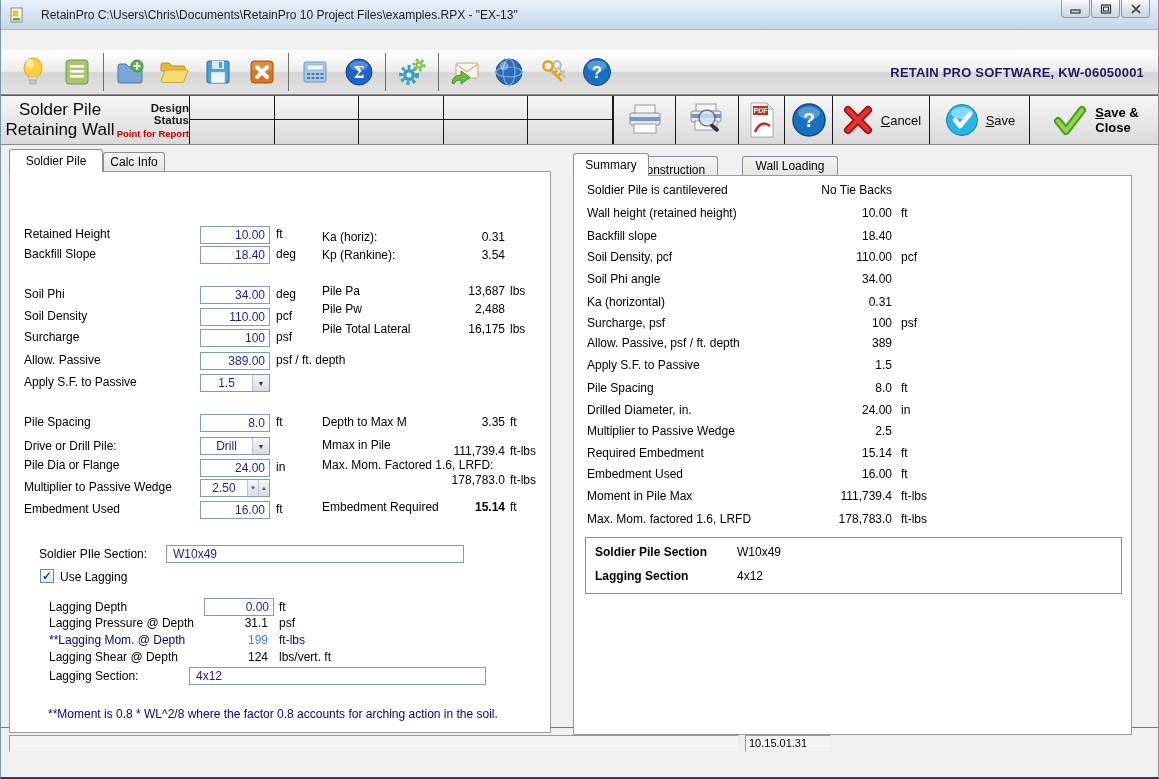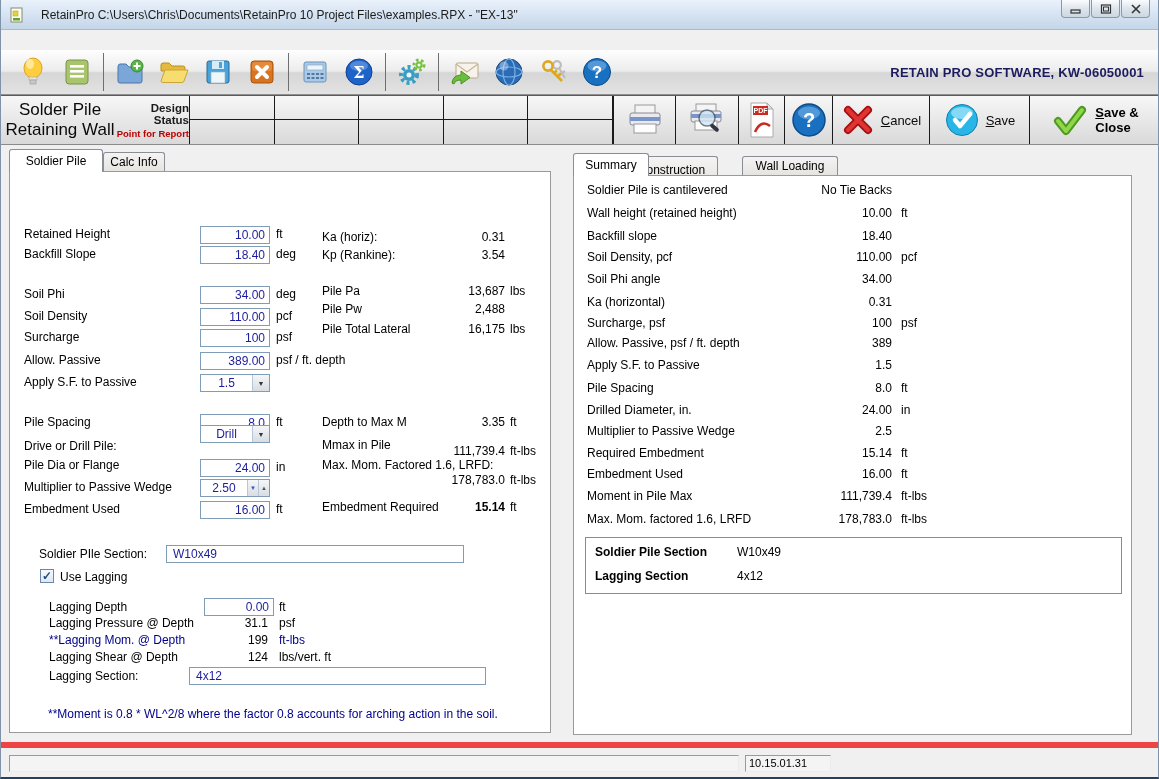--- a/index.html
+++ b/index.html
@@ -363,7 +363,7 @@
       <span class="unit" style="left:266px;top:243px">ft</span>
 
       <span class="lbl" style="left:14px;top:267px">Drive or Drill Pile:</span>
-      <div class="combo" style="left:190px;top:253px;width:70px">
+      <div class="combo" style="left:190px;top:265px;width:70px">
         <span class="cv">Drill</span>
         <span class="cbtn">▼</span>
       </div>

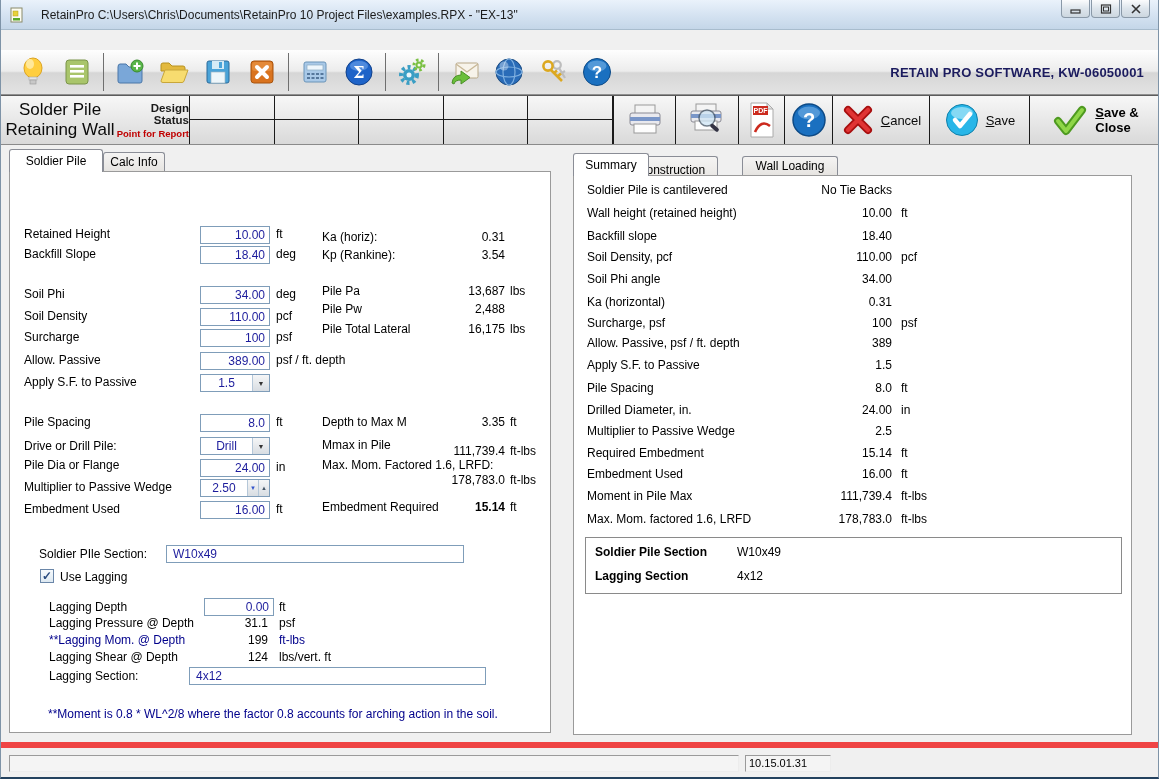--- a/index.html
+++ b/index.html
@@ -59,7 +59,7 @@
   .lbl.blue{color:#00008b}
   .val{position:absolute;font-size:12px;color:#000;text-align:right;white-space:nowrap}
   .val.b{font-weight:bold}
-  .val.blue{color:#000000}
+  .val.blue{color:#3b82f6}
   .unit{position:absolute;font-size:12px;color:#000;white-space:nowrap}
   .unit.blue{color:#00008b}
   .fin{position:absolute;height:18px;border:1px solid #7f9db9;background:#fff;color:#1c1c9c;

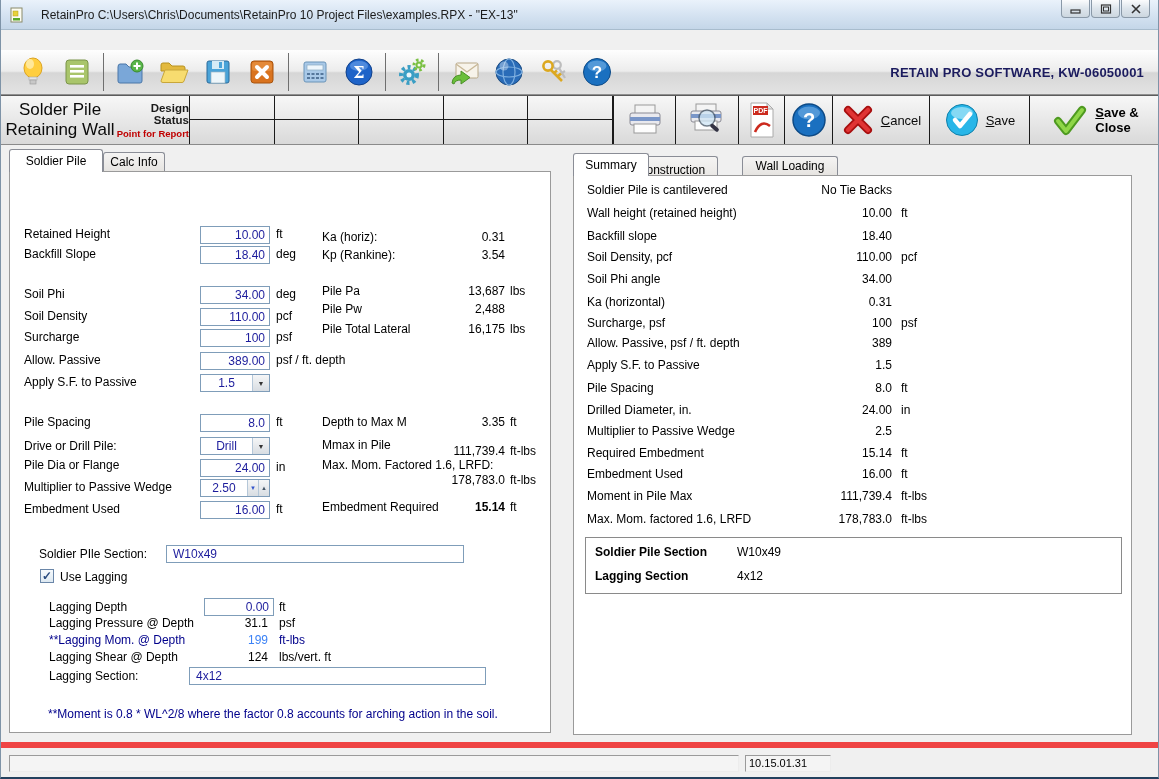--- a/index.html
+++ b/index.html
@@ -81,7 +81,7 @@
   .srow{position:absolute;left:0;width:100%;height:16px}
   .secbox{position:absolute;left:11px;top:361px;width:537px;height:57px;border:1px solid #8a8a8a}
   
-  .statusbar{position:absolute;left:0;top:742px;width:100%;height:29px;background:#f0f0f0;border-top:6px solid #ef4444}
+  .statusbar{position:absolute;left:0;top:727px;width:100%;height:29px;background:#f0f0f0;border-top:1px solid #ef4444}
   .sunken{position:absolute;top:7px;height:17px;border:1px solid;border-color:#9a9a9a #ececec #ececec #9a9a9a;background:#f4f4f4}
   .version{font-size:11px;color:#000;line-height:15px;padding-left:3px}
 </style>

